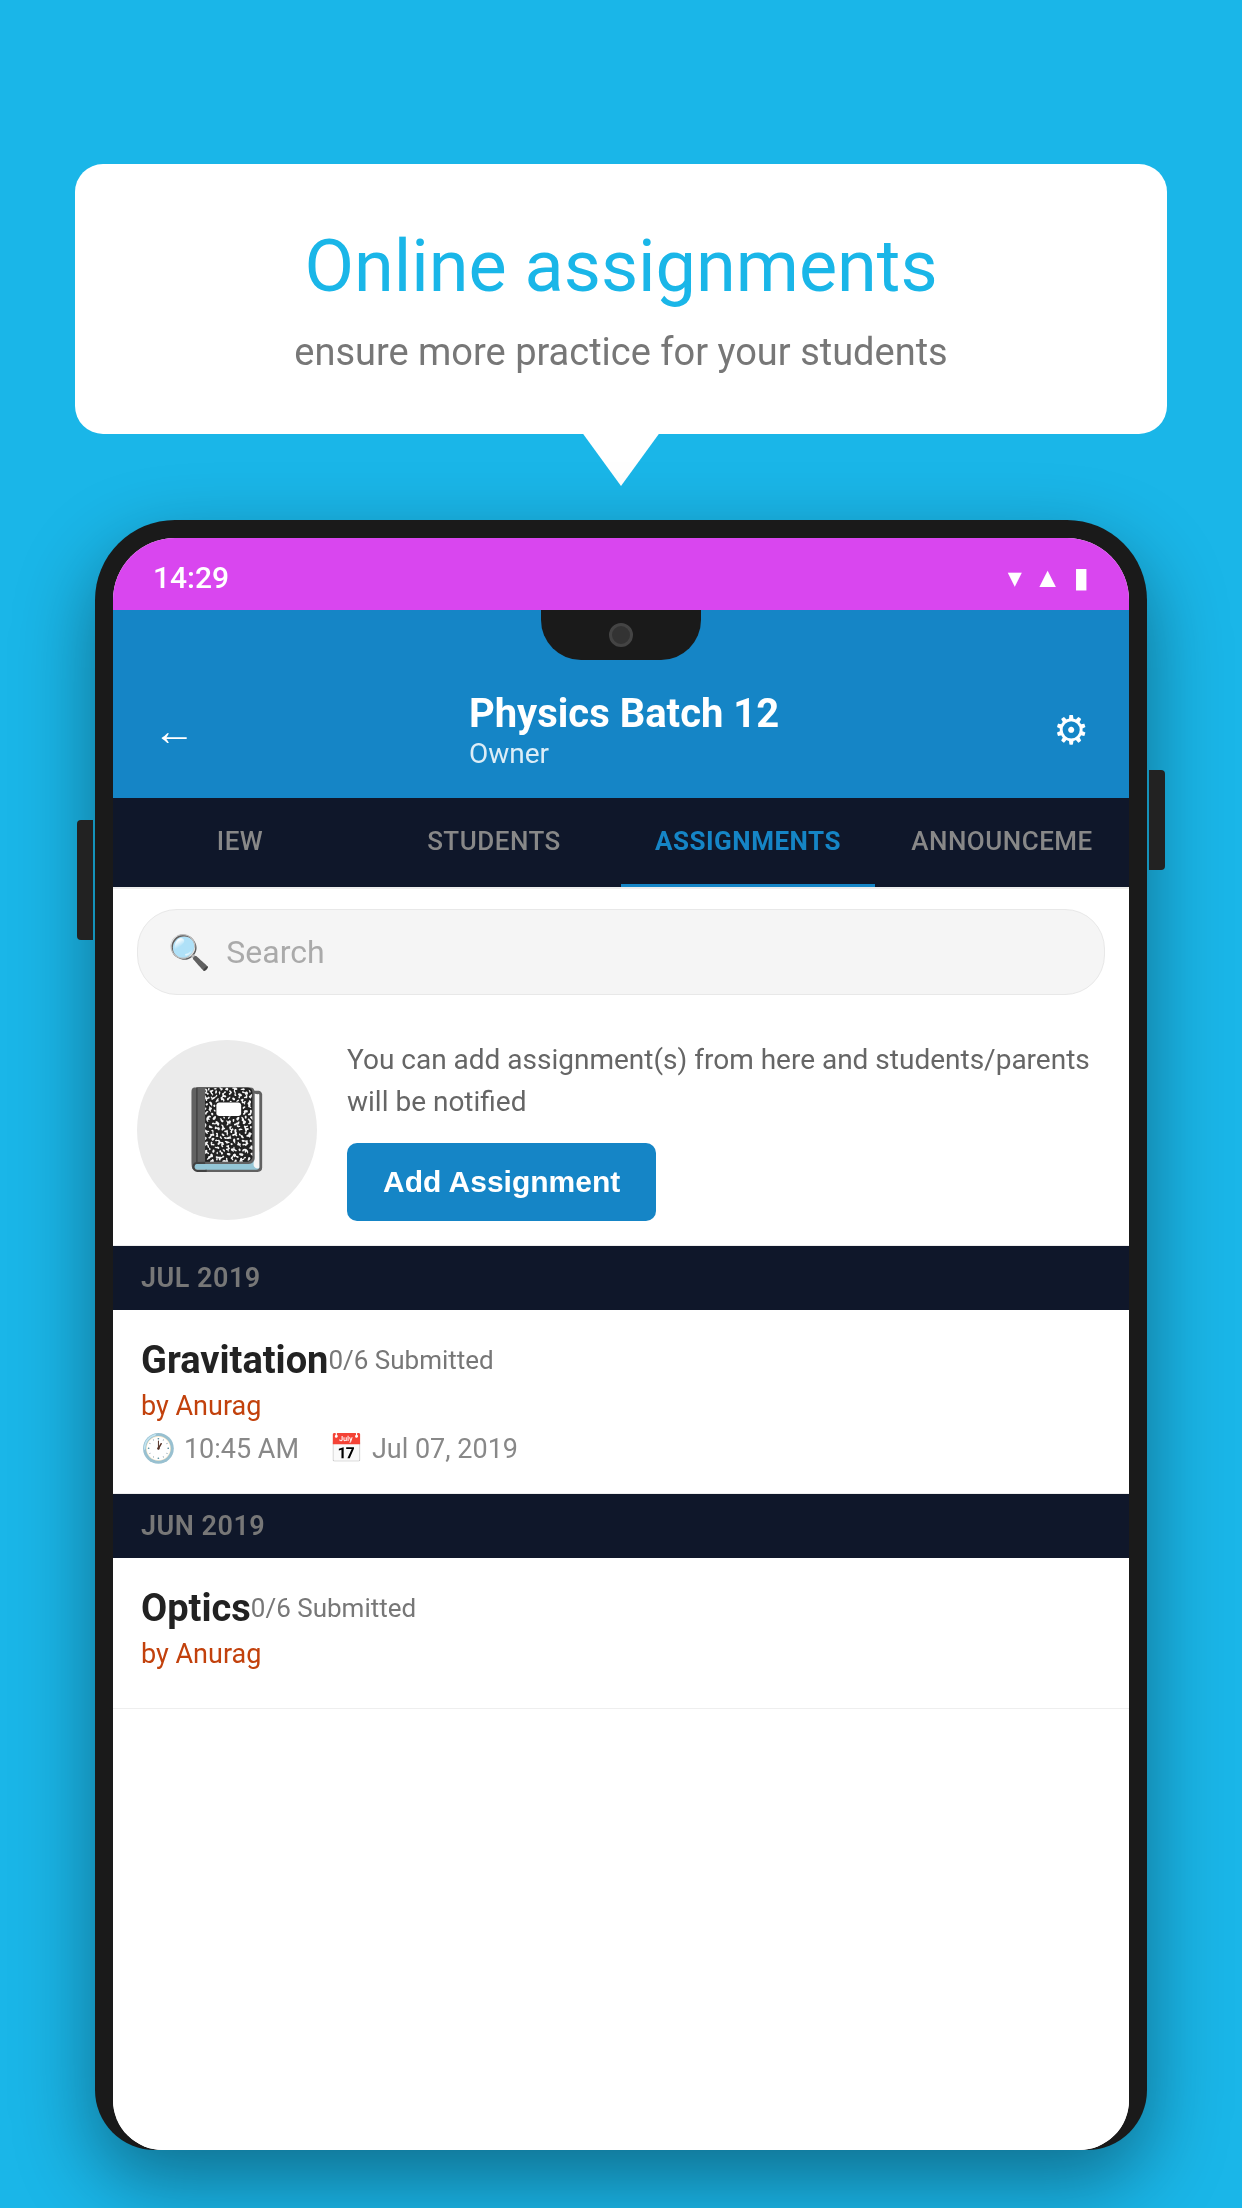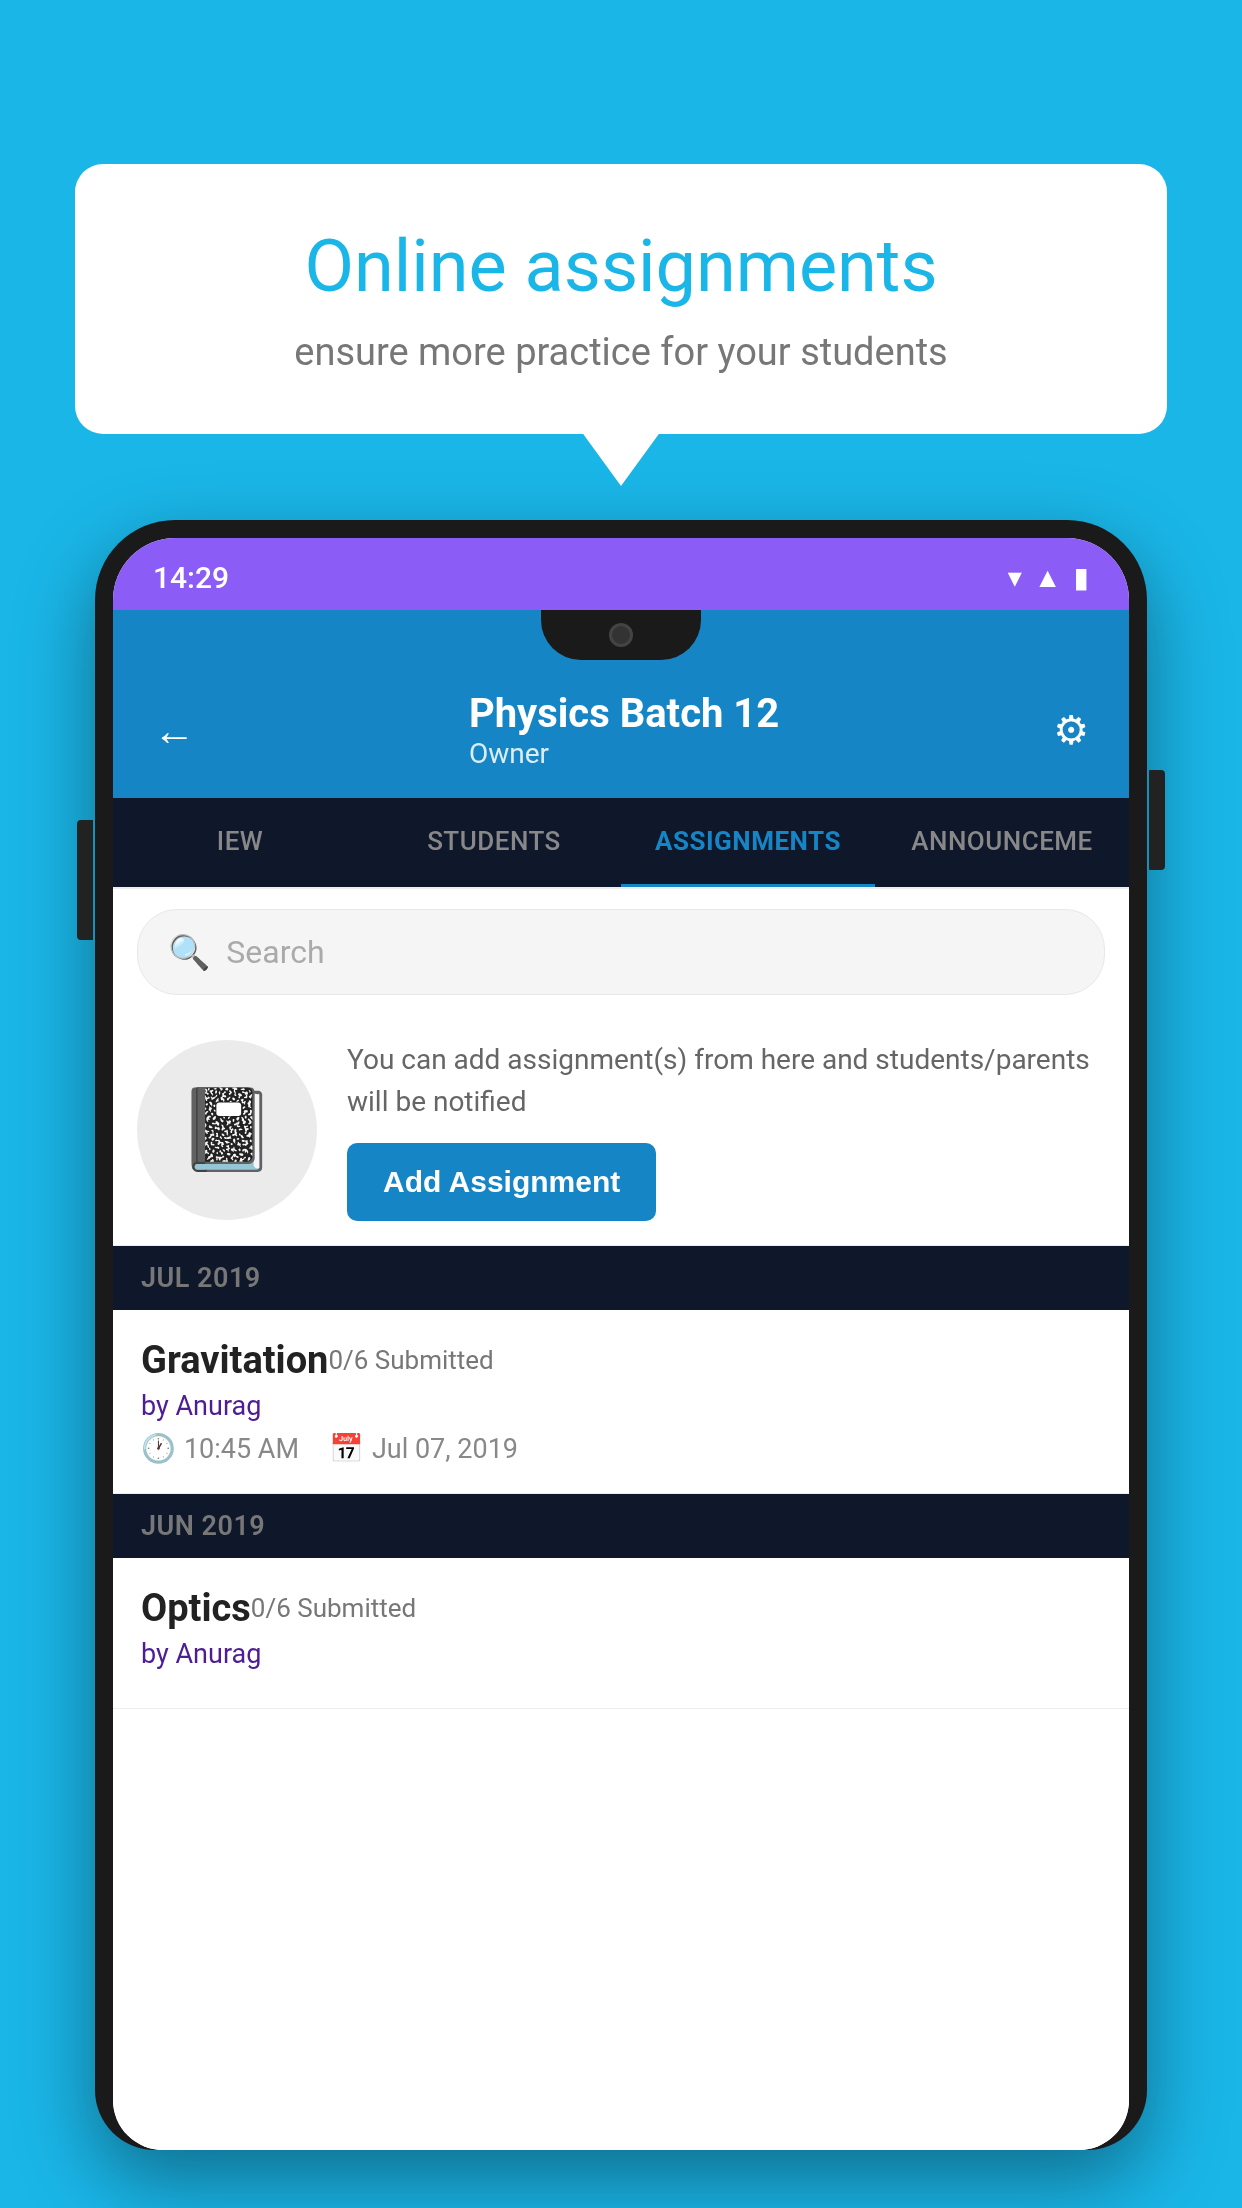--- a/index.html
+++ b/index.html
@@ -101,7 +101,7 @@
 
     
     .status-bar {
-      background: #8b5cf6;
+      background: #d946ef;
       padding: 22px 40px 15px 40px;
       display: flex;
       justify-content: space-between;

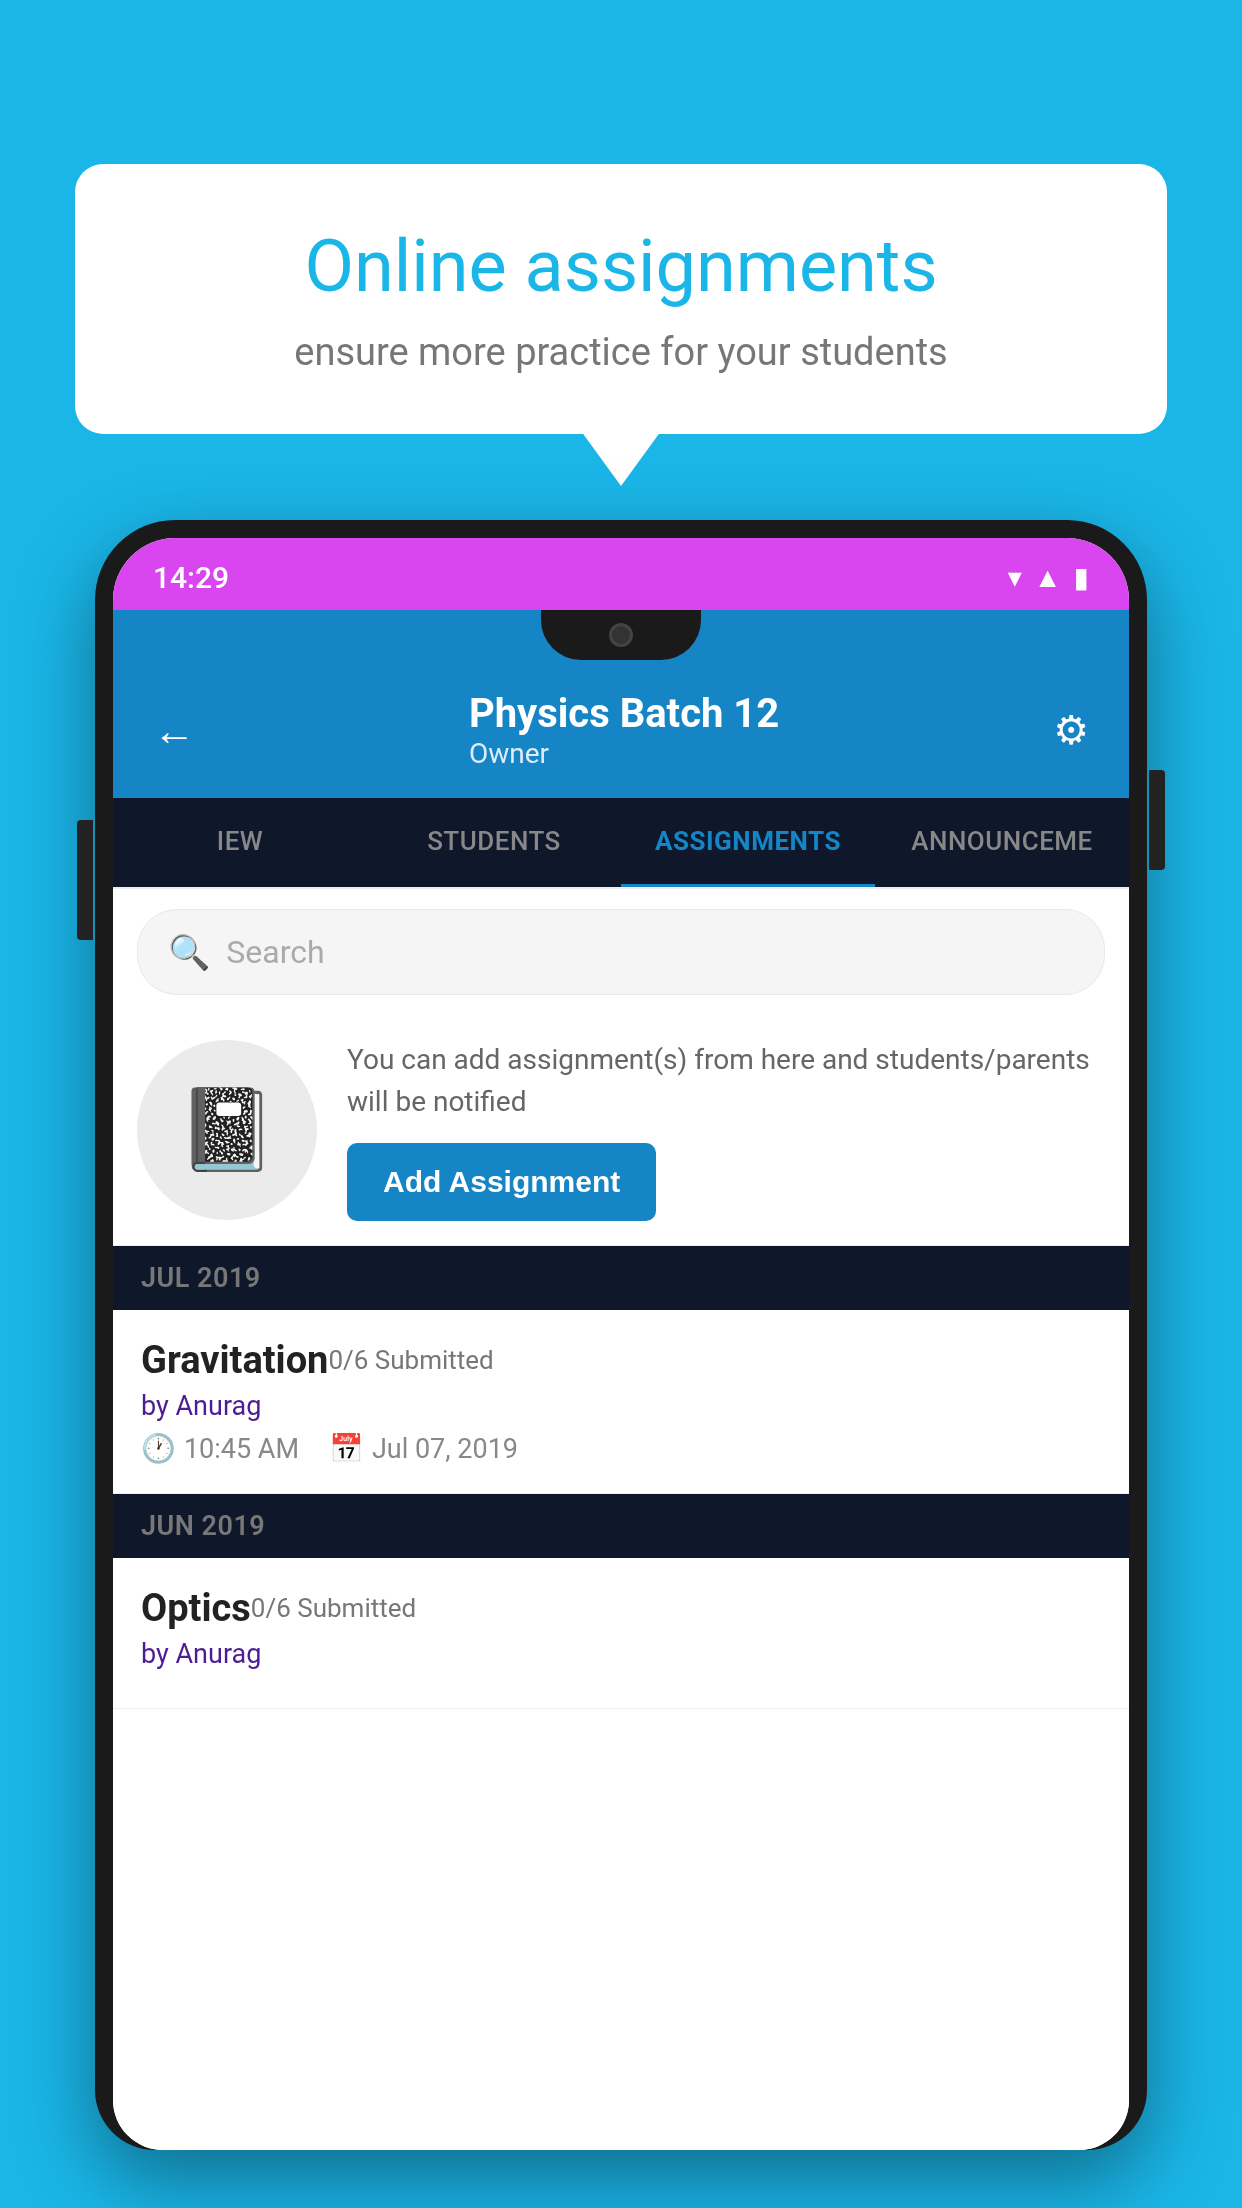--- a/index.html
+++ b/index.html
@@ -315,7 +315,7 @@
     }
     .assignment-by {
       font-size: 27px;
-      color: #4c1d95;
+      color: #c2410c;
       margin-bottom: 10px;
     }
     .assignment-meta {

